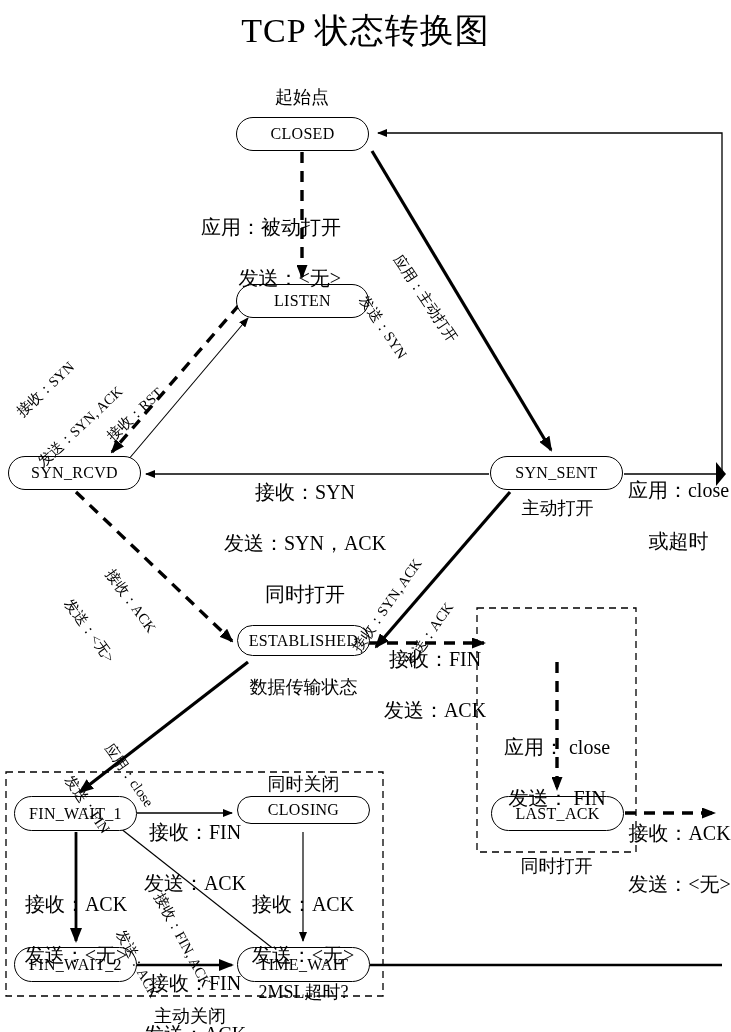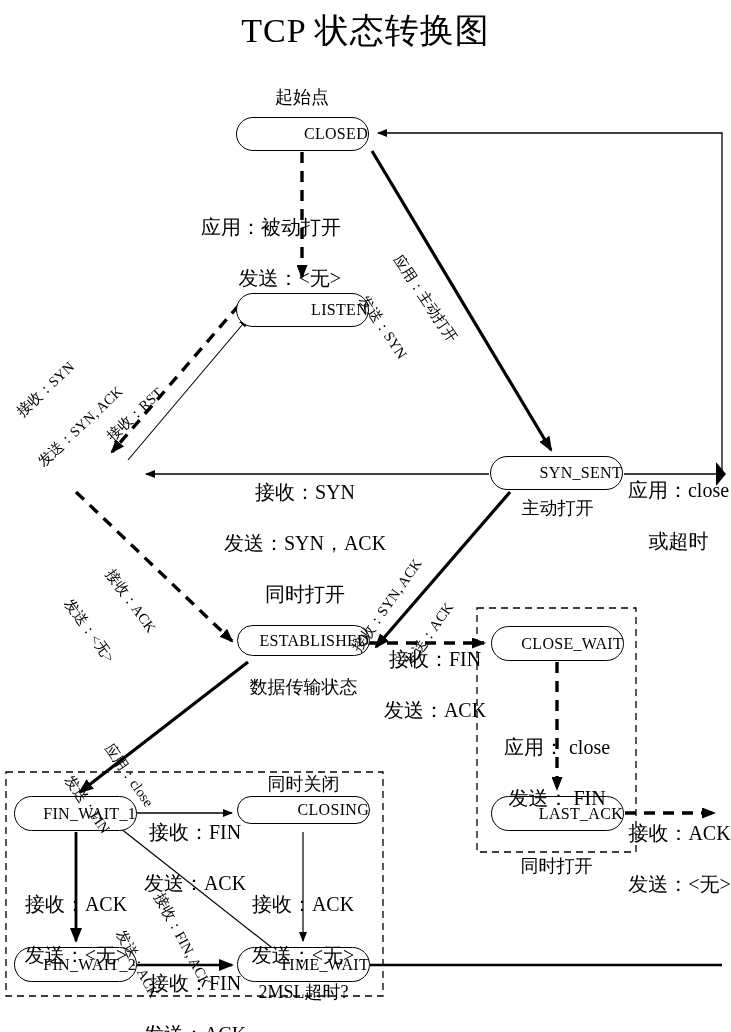--- a/index.html
+++ b/index.html
@@ -42,7 +42,7 @@
     background: #ffffff;
     display: flex;
     align-items: center;
-    justify-content: flex-end;
+    justify-content: center;
     font-size: 16px;
     letter-spacing: 0.3px;
     box-sizing: border-box;

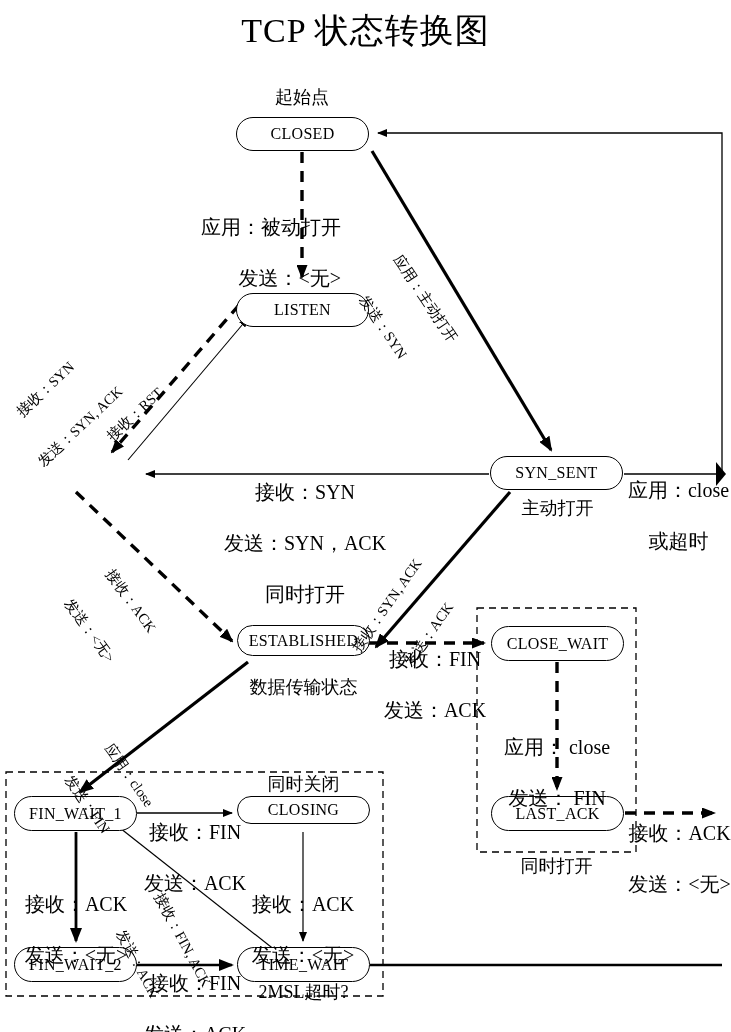--- a/index.html
+++ b/index.html
@@ -135,7 +135,7 @@
   <div class="state" style="left:236px; top:117px; width:133px; height:34px;">
     <span>CLOSED</span>
   </div>
-  <div class="state" style="left:236px; top:293px; width:133px; height:34px;">
+  <div class="state" style="left:236px; top:284px; width:133px; height:34px;">
     <span>LISTEN</span>
   </div>
   <div class="state" style="left:490px; top:456px; width:133px; height:34px;">

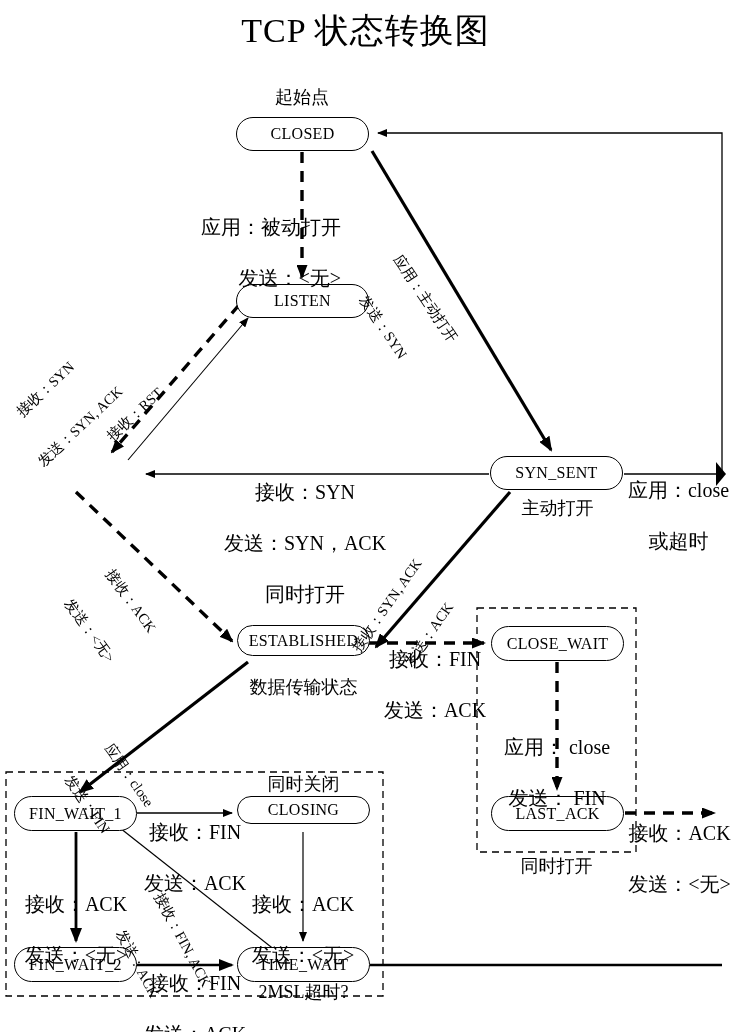--- a/index.html
+++ b/index.html
@@ -138,6 +138,9 @@
   <div class="state" style="left:236px; top:284px; width:133px; height:34px;">
     <span>LISTEN</span>
   </div>
+  <div class="state" style="left:8px; top:456px; width:133px; height:34px;">
+    <span>SYN_RCVD</span>
+  </div>
   <div class="state" style="left:490px; top:456px; width:133px; height:34px;">
     <span>SYN_SENT</span>
   </div>

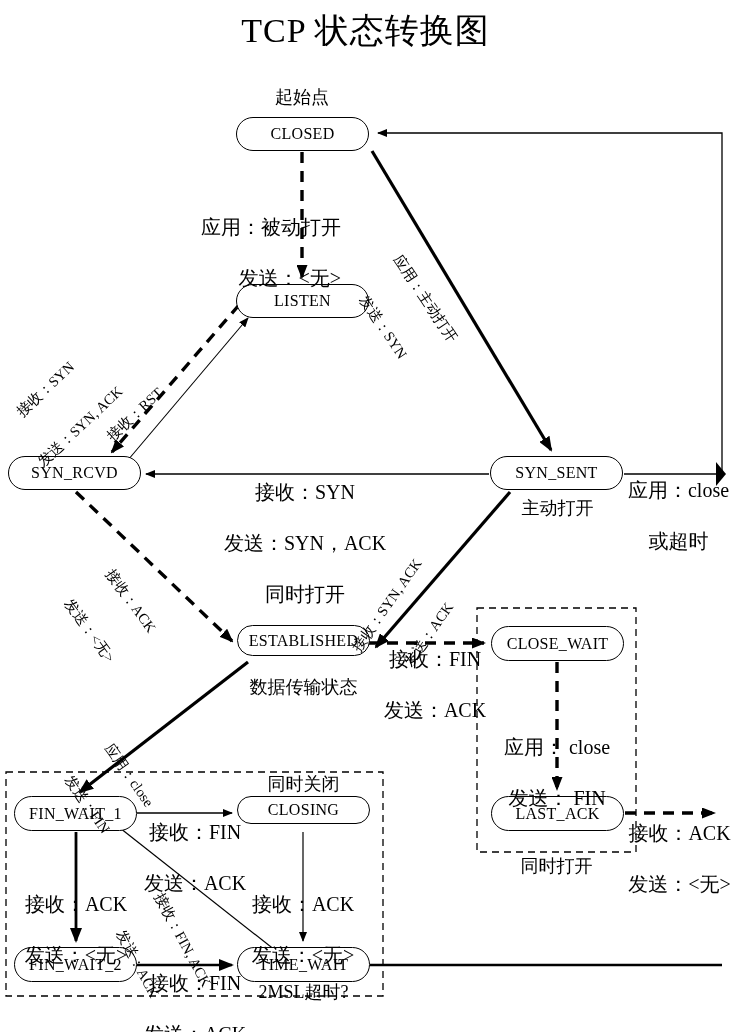--- a/index.html
+++ b/index.html
@@ -147,9 +147,6 @@
   <div class="state" style="left:237px; top:625px; width:133px; height:31px;">
     <span>ESTABLISHED</span>
   </div>
-  <div class="state" style="left:491px; top:626px; width:133px; height:35px;">
-    <span>CLOSE_WAIT</span>
-  </div>
   <div class="state" style="left:491px; top:796px; width:133px; height:35px;">
     <span>LAST_ACK</span>
   </div>

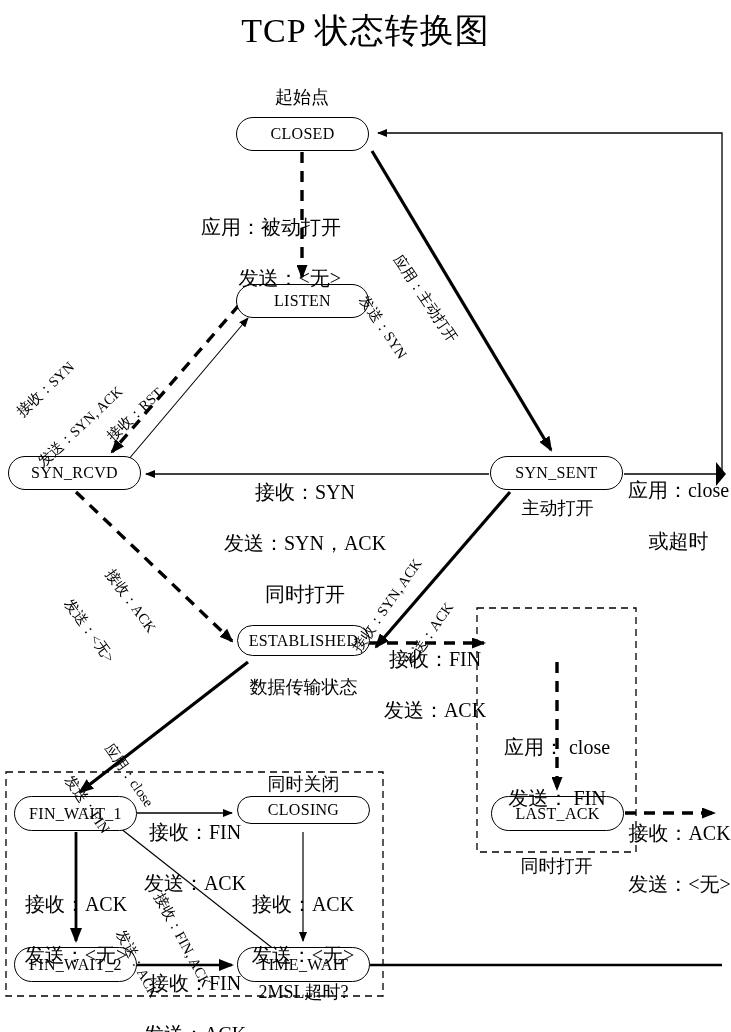--- a/index.html
+++ b/index.html
@@ -167,6 +167,7 @@
   <div class="cap" style="left:491px; top:496px; width:133px;">主动打开</div>
   <div class="cap" style="left:237px; top:675px; width:133px;">数据传输状态</div>
   <div class="cap" style="left:477px; top:854px; width:159px;">同时打开</div>
+  <div class="cap" style="left:110px; top:1004px; width:160px;">主动关闭</div>
   <div class="cap" style="left:237px; top:772px; width:133px;">同时关闭</div>
   <div class="cap" style="left:237px; top:980px; width:133px;">2MSL超时?</div>
 

